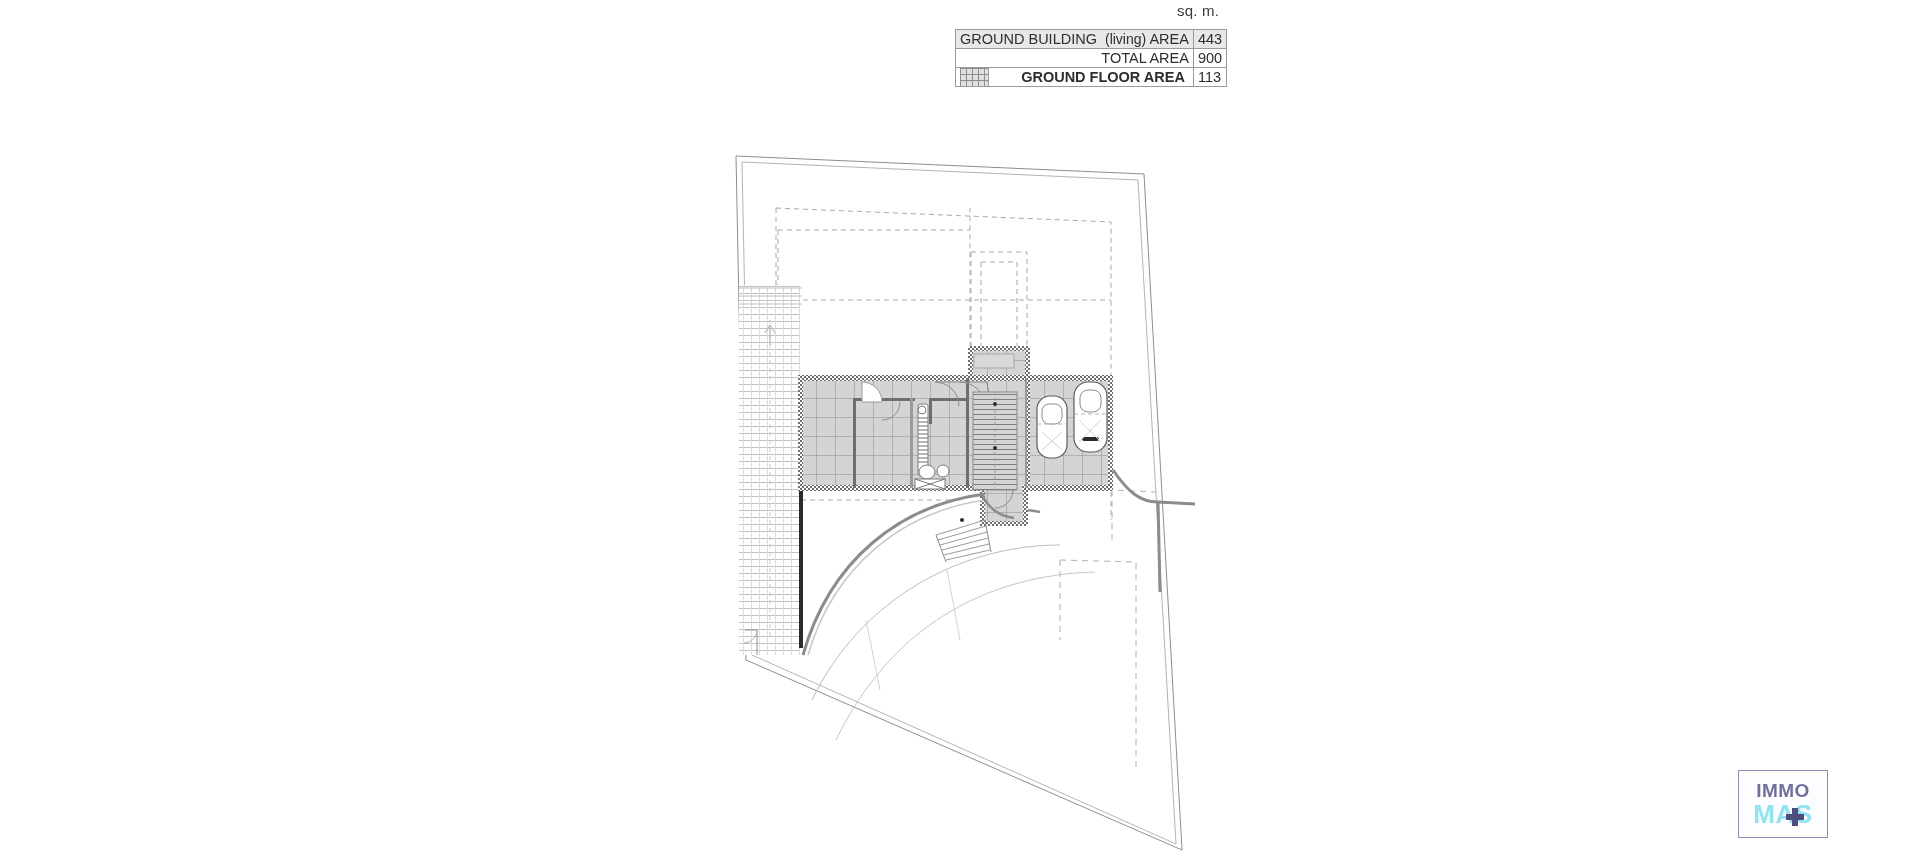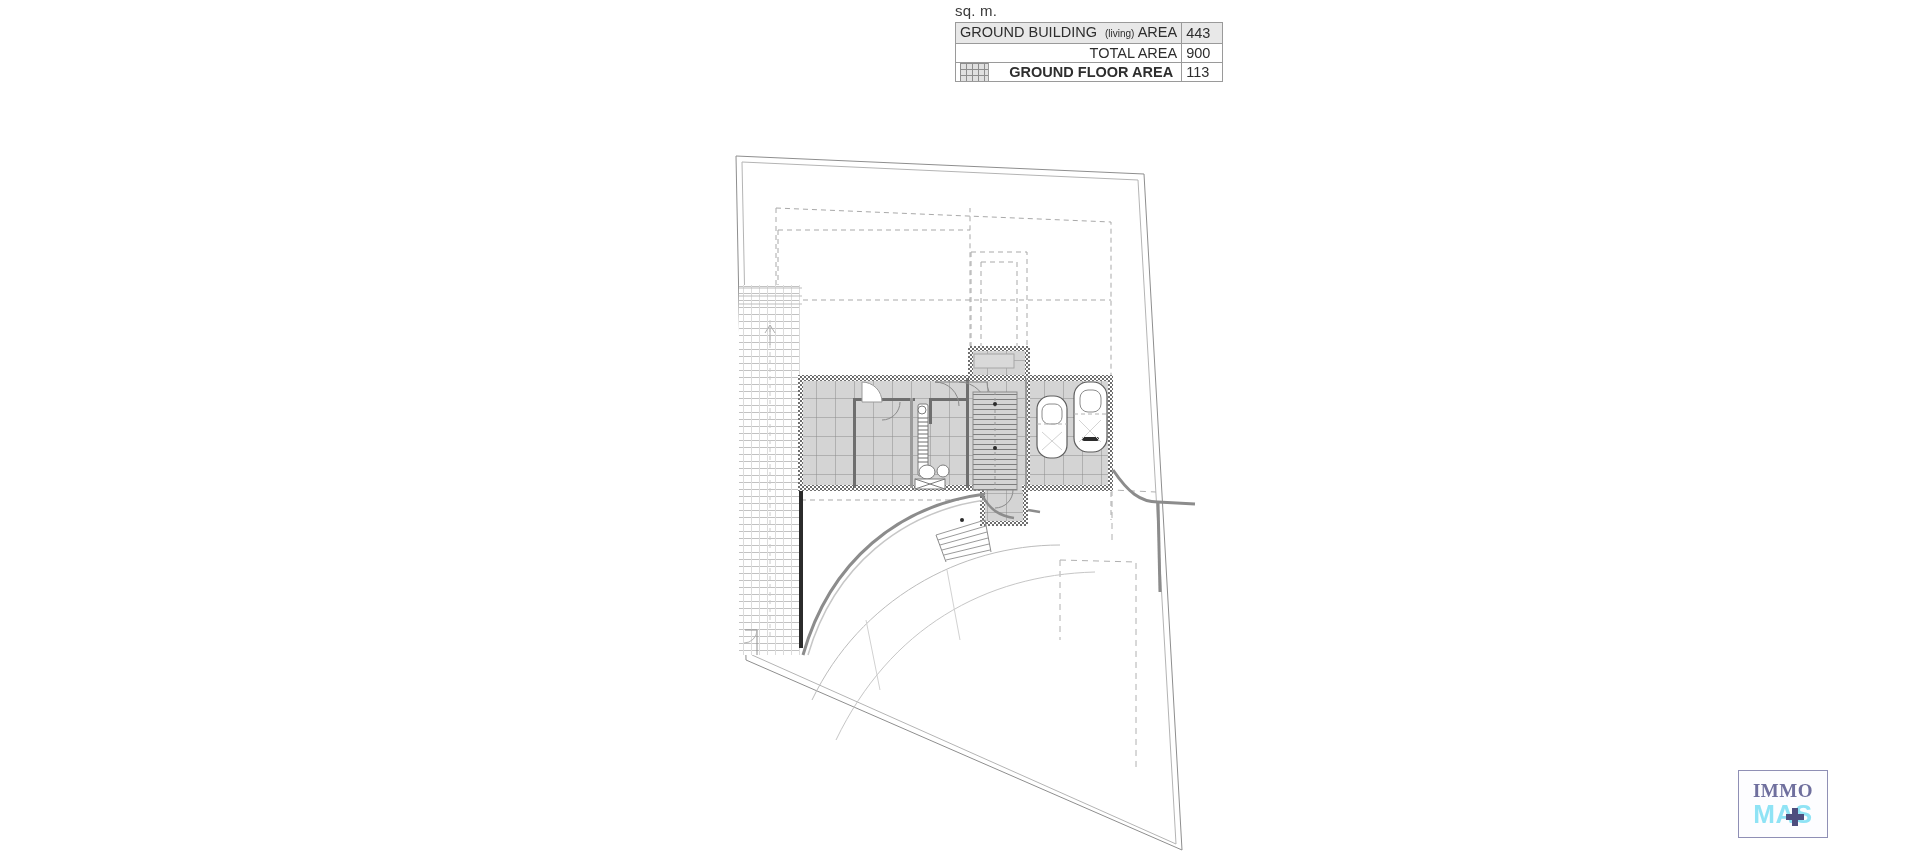--- a/index.html
+++ b/index.html
@@ -17,12 +17,13 @@
     width:300px;
   }
   #sqm-caption{
+    text-align:right;
     padding-right:36px;
     font-size:15px;
     color:#3a3a3a;
     letter-spacing:.2px;
     line-height:18px;
-    margin-bottom:2px;
+    margin-bottom:9px;
   }
   table.area-table{
     border-collapse:collapse;

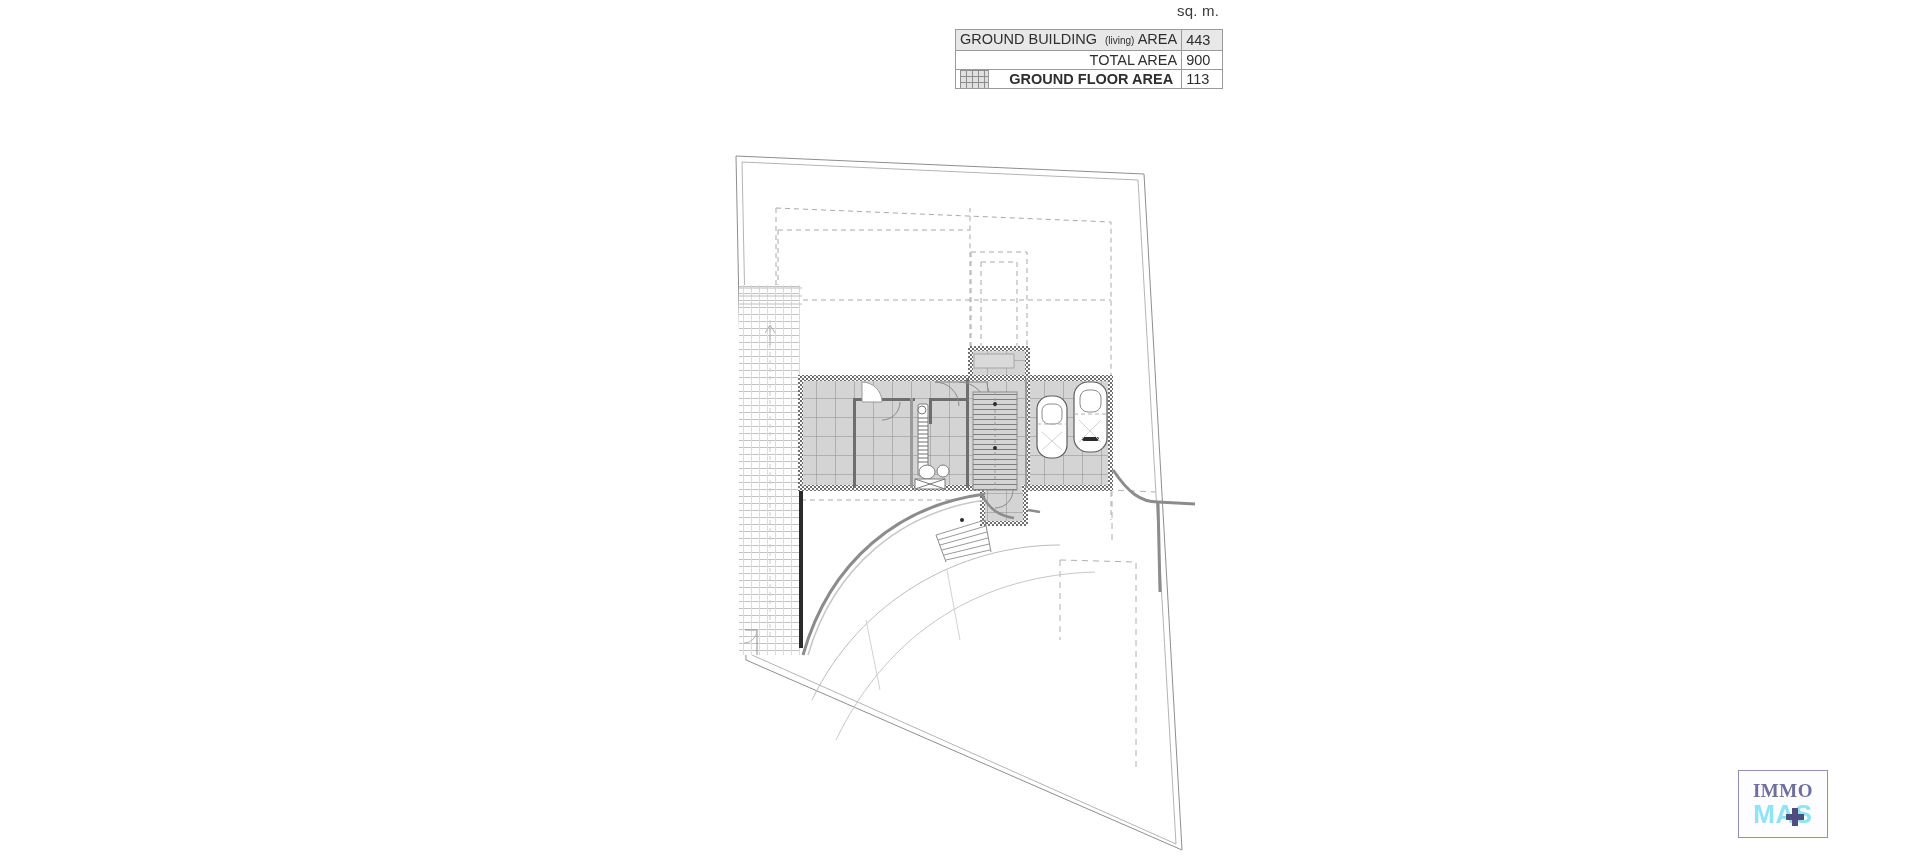--- a/index.html
+++ b/index.html
@@ -49,7 +49,7 @@
     background-size:6px 6px;
     background-color:#e0e0e0;
   }
-  .sub{ font-size:10px;padding-left:8px; }
+  .sub{ font-size:14px;padding-left:8px; }
 
   
   #plan-stage{

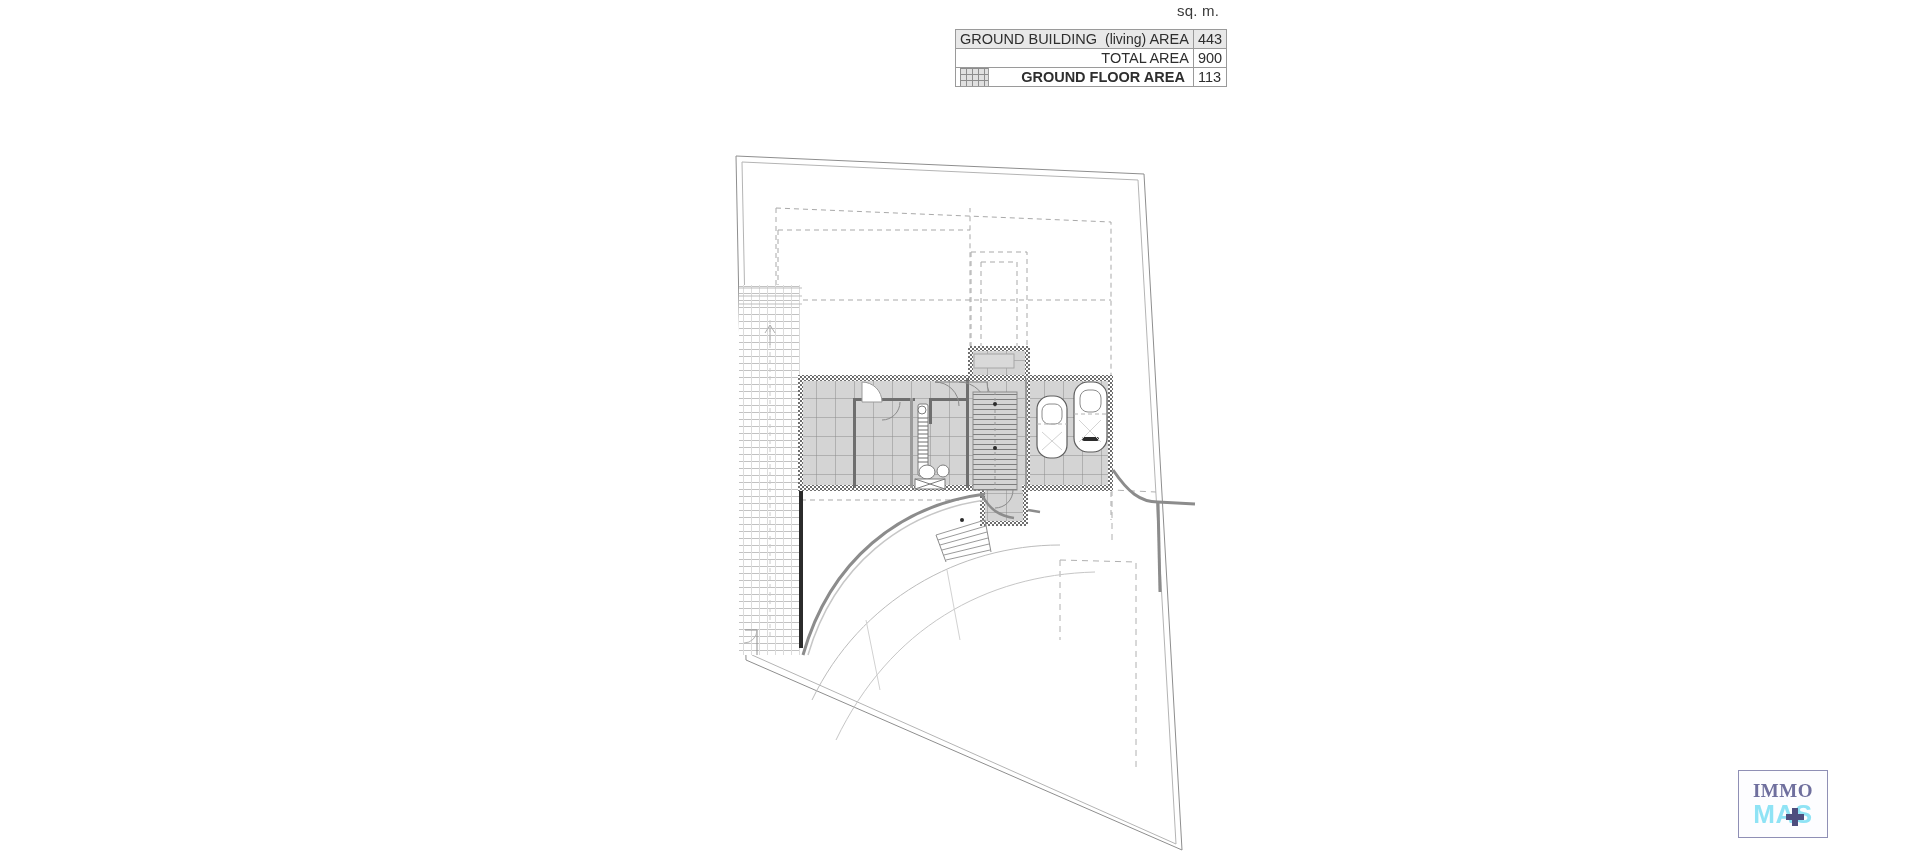--- a/index.html
+++ b/index.html
@@ -69,7 +69,6 @@
   #logo .immo{
     font-size:19px;font-weight:bold;color:#6f6f9e;
     letter-spacing:.5px;
-    font-family:Liberation Serif, serif;
   }
   #logo .masrow{
     position:relative;

